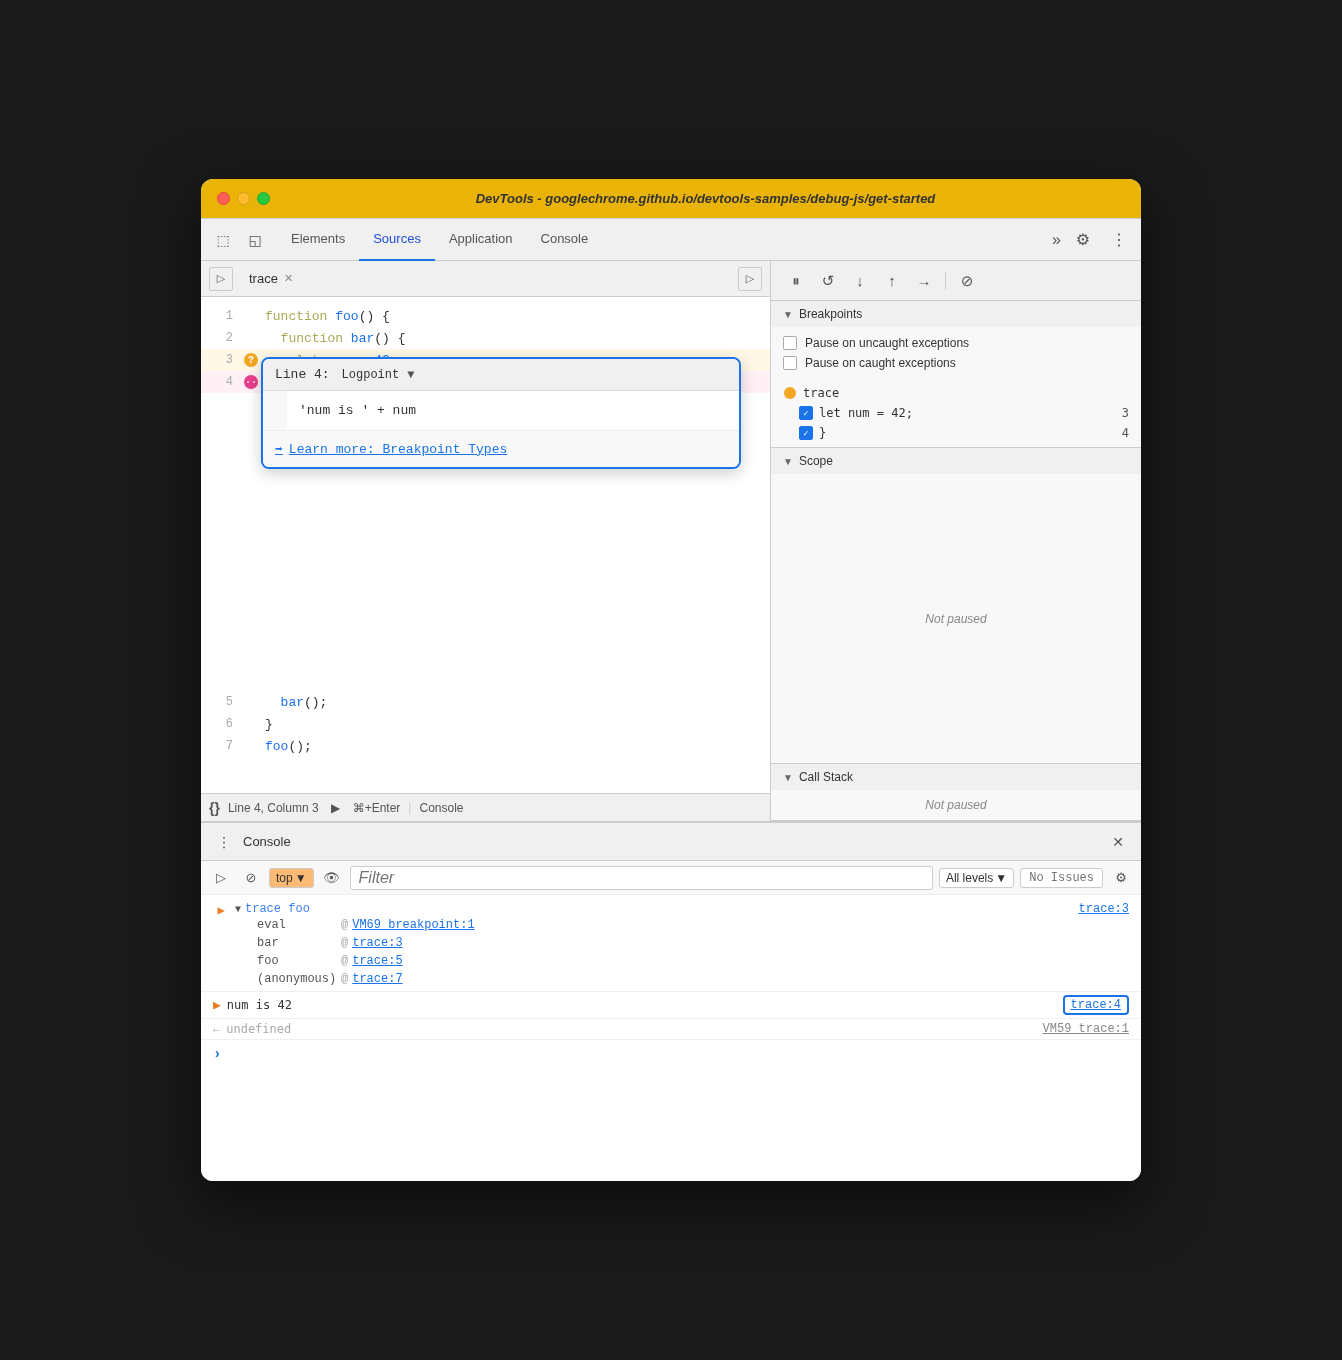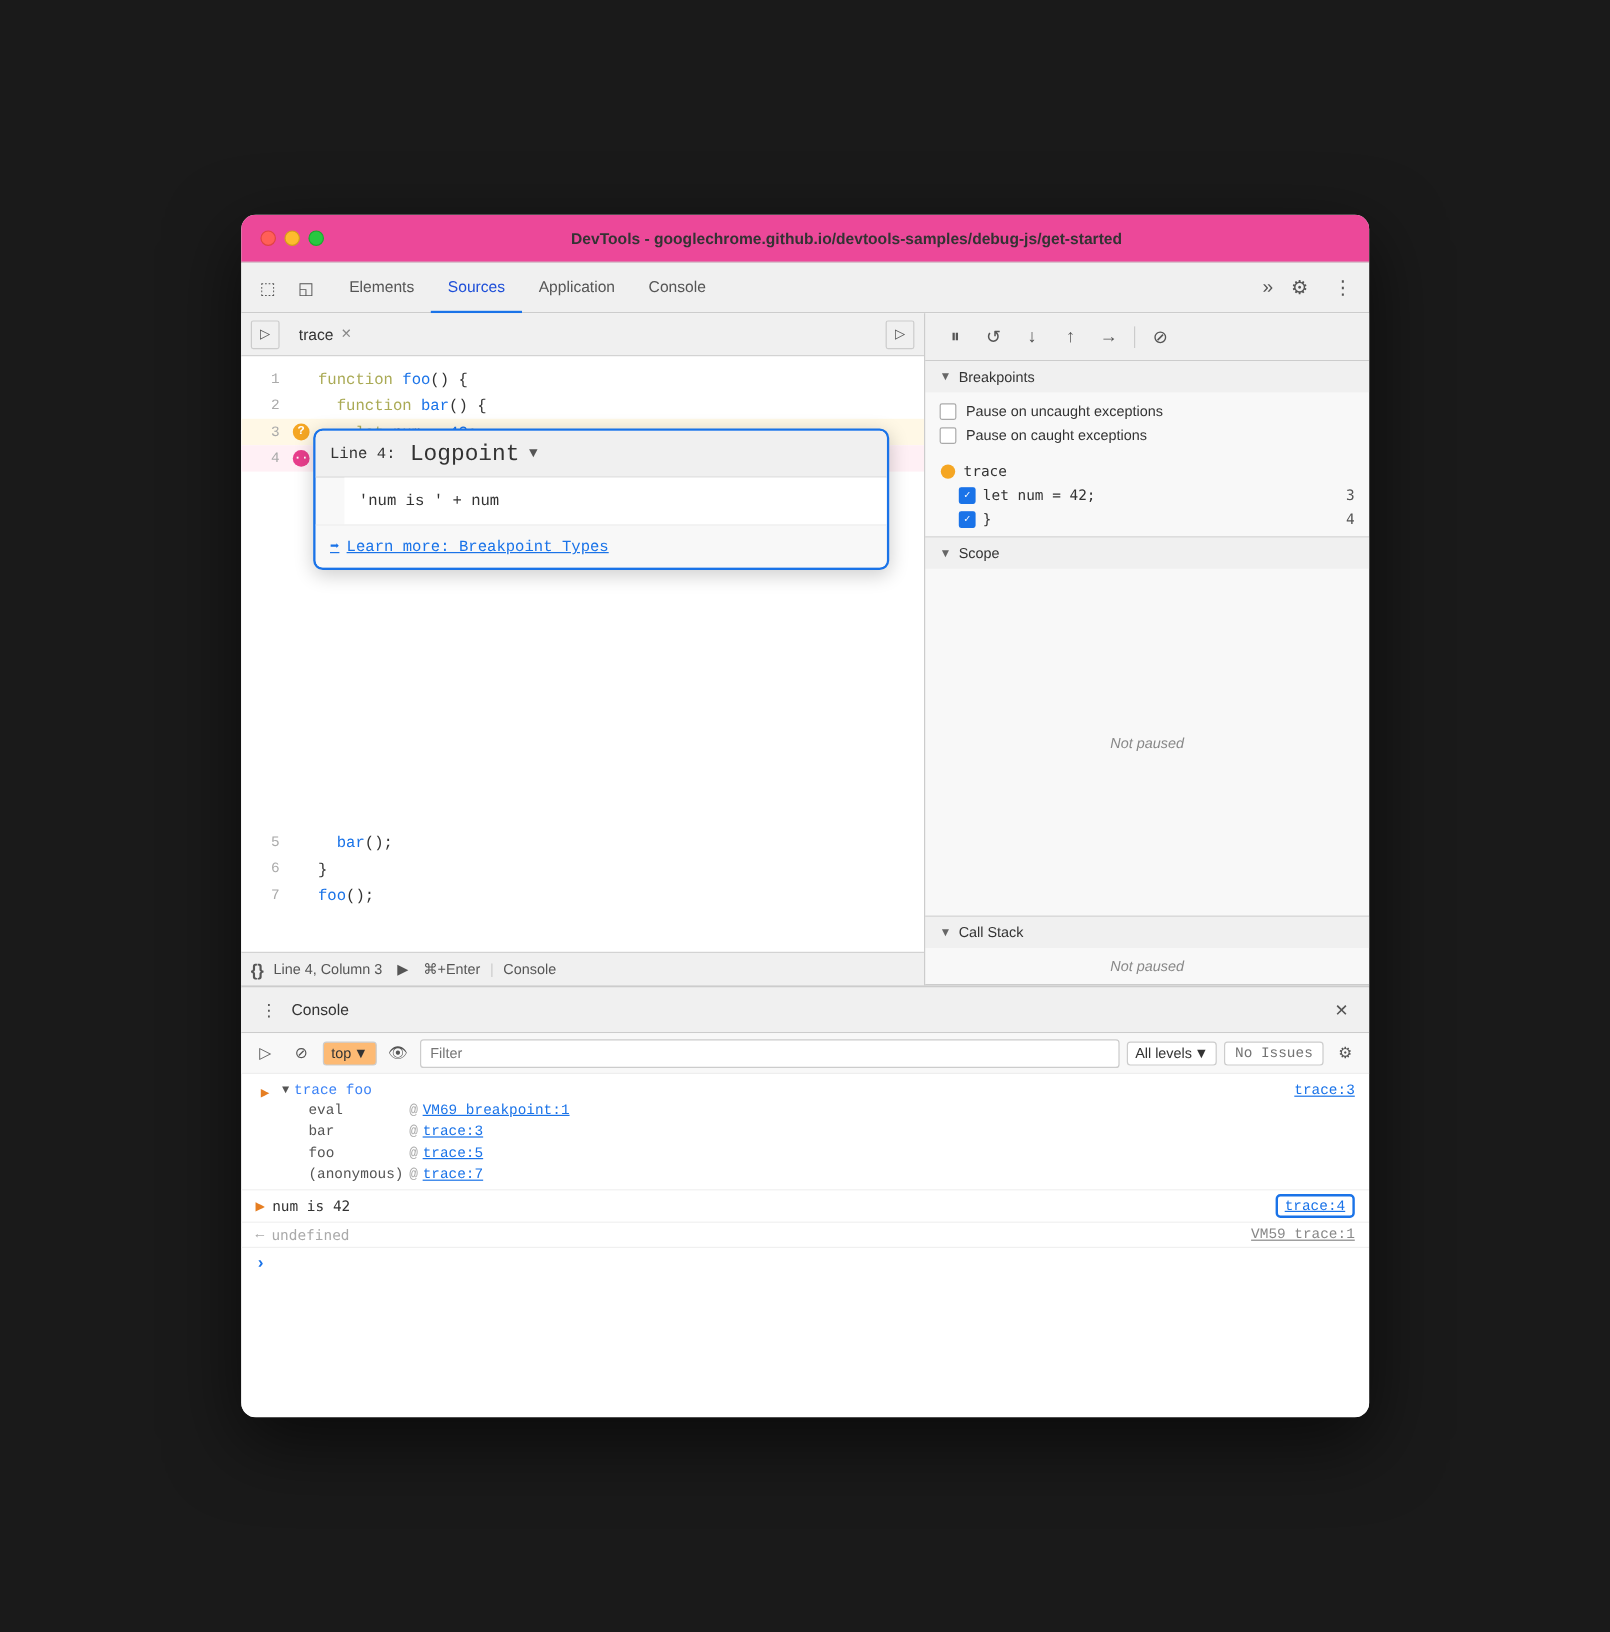--- a/index.html
+++ b/index.html
@@ -20,12 +20,13 @@
     }
     
     .titlebar {
-      background: #ec4899;
+      background: #eab308;
       padding: 12px 16px;
       display: flex;
       align-items: center;
       gap: 8px;
       border-bottom: 1px solid #ccc;
+      font-style: italic;
     }
     .traffic-lights { display: flex; gap: 7px; margin-right: 8px; }
     .tl { width: 13px; height: 13px; border-radius: 50%; }

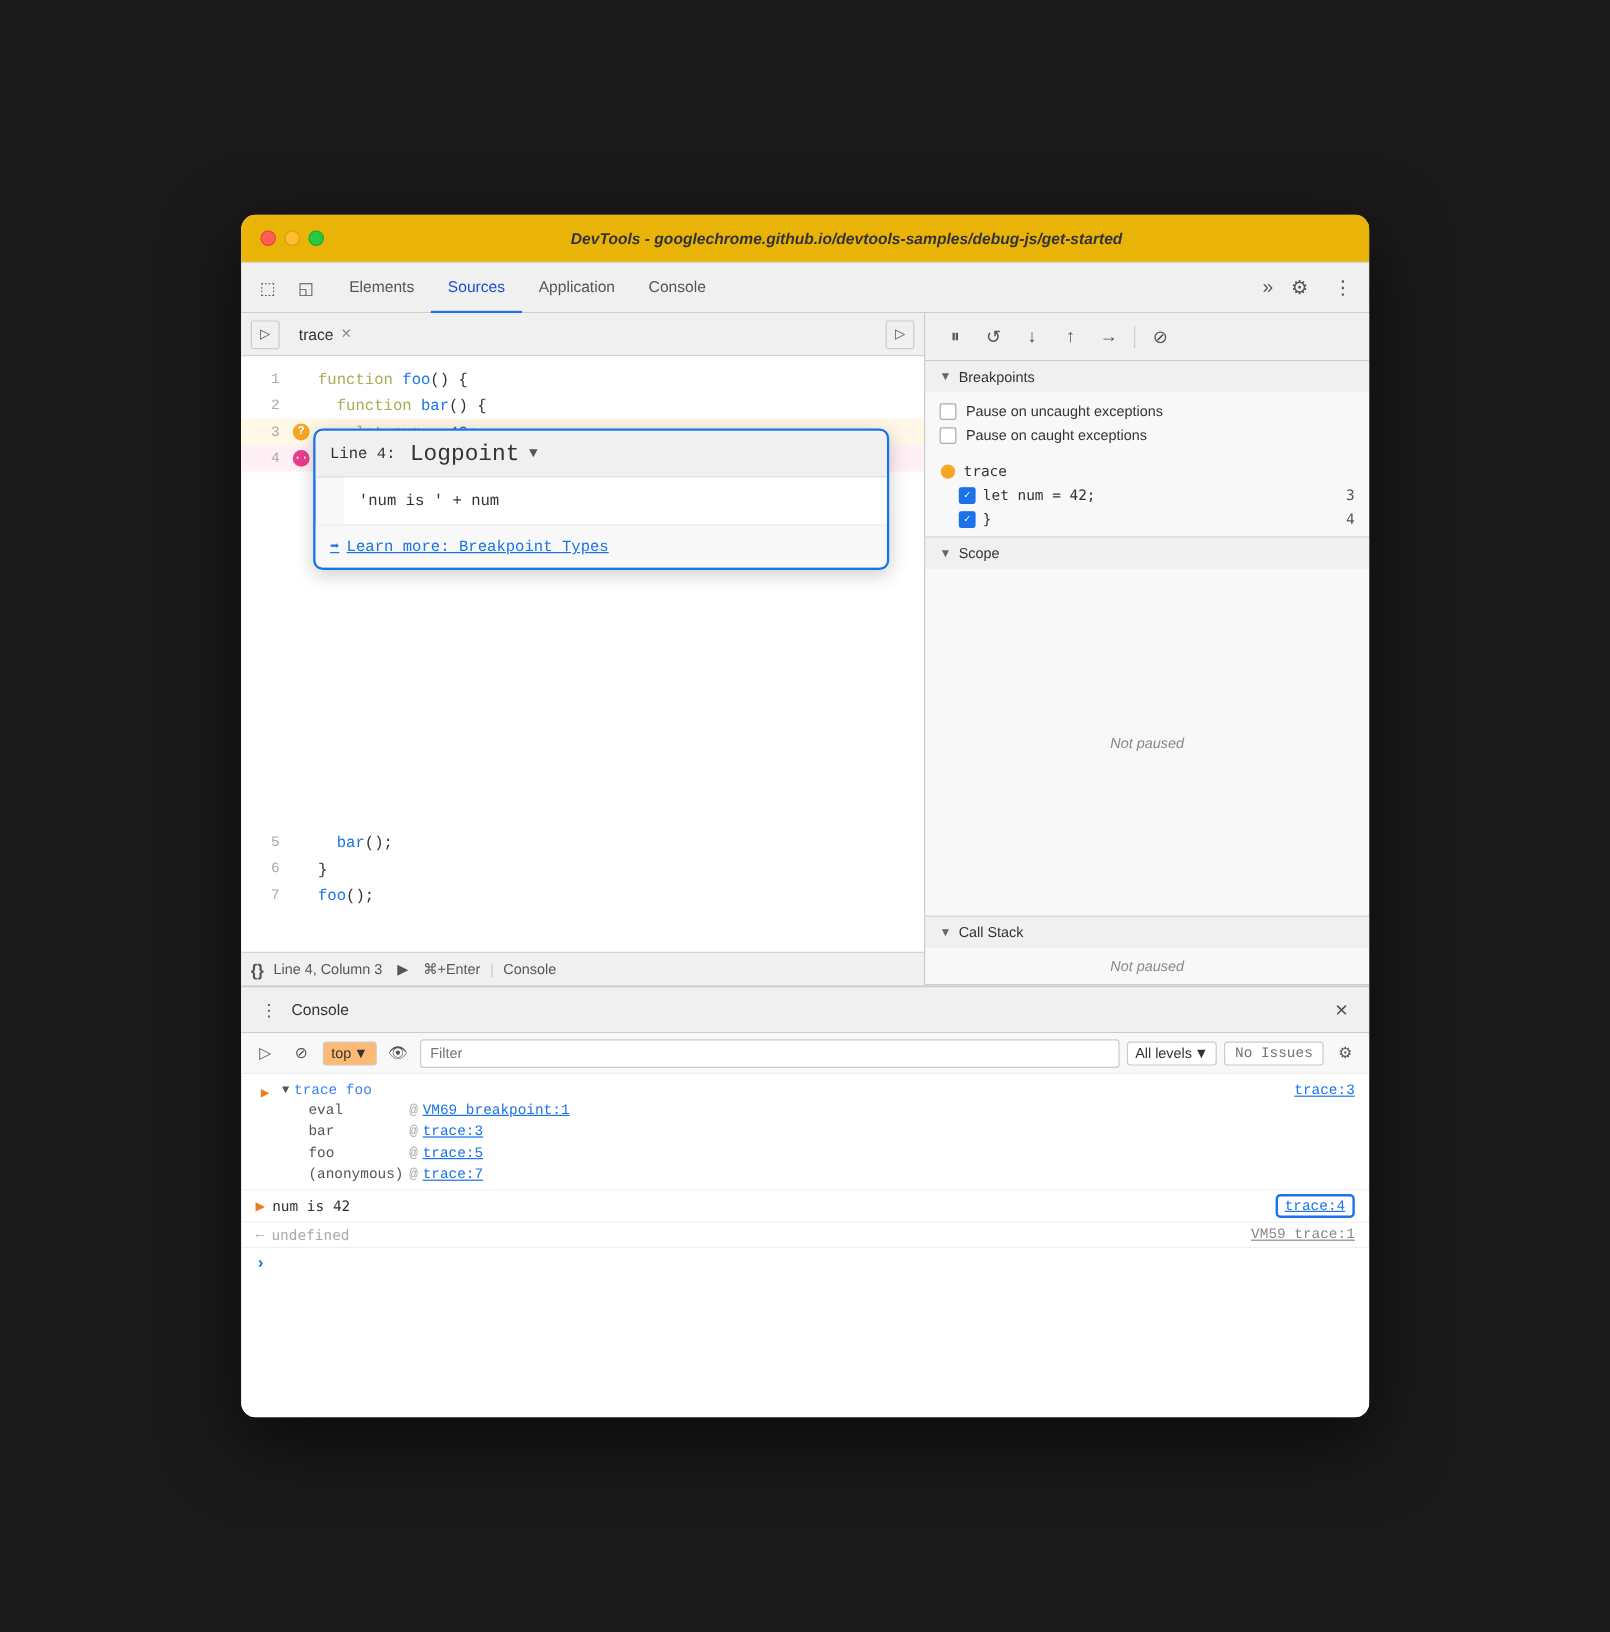--- a/index.html
+++ b/index.html
@@ -208,7 +208,7 @@
       gap: 4px;
       margin-left: 4px;
     }
-    .logpoint-type-text { color: #333; font-size: 19px; }
+    .logpoint-type-text { color: #333; font-size: 12px; }
     .logpoint-arrow { font-size: 12px; color: #555; margin-left: 4px; }
     .logpoint-input-area {
       padding: 12px;

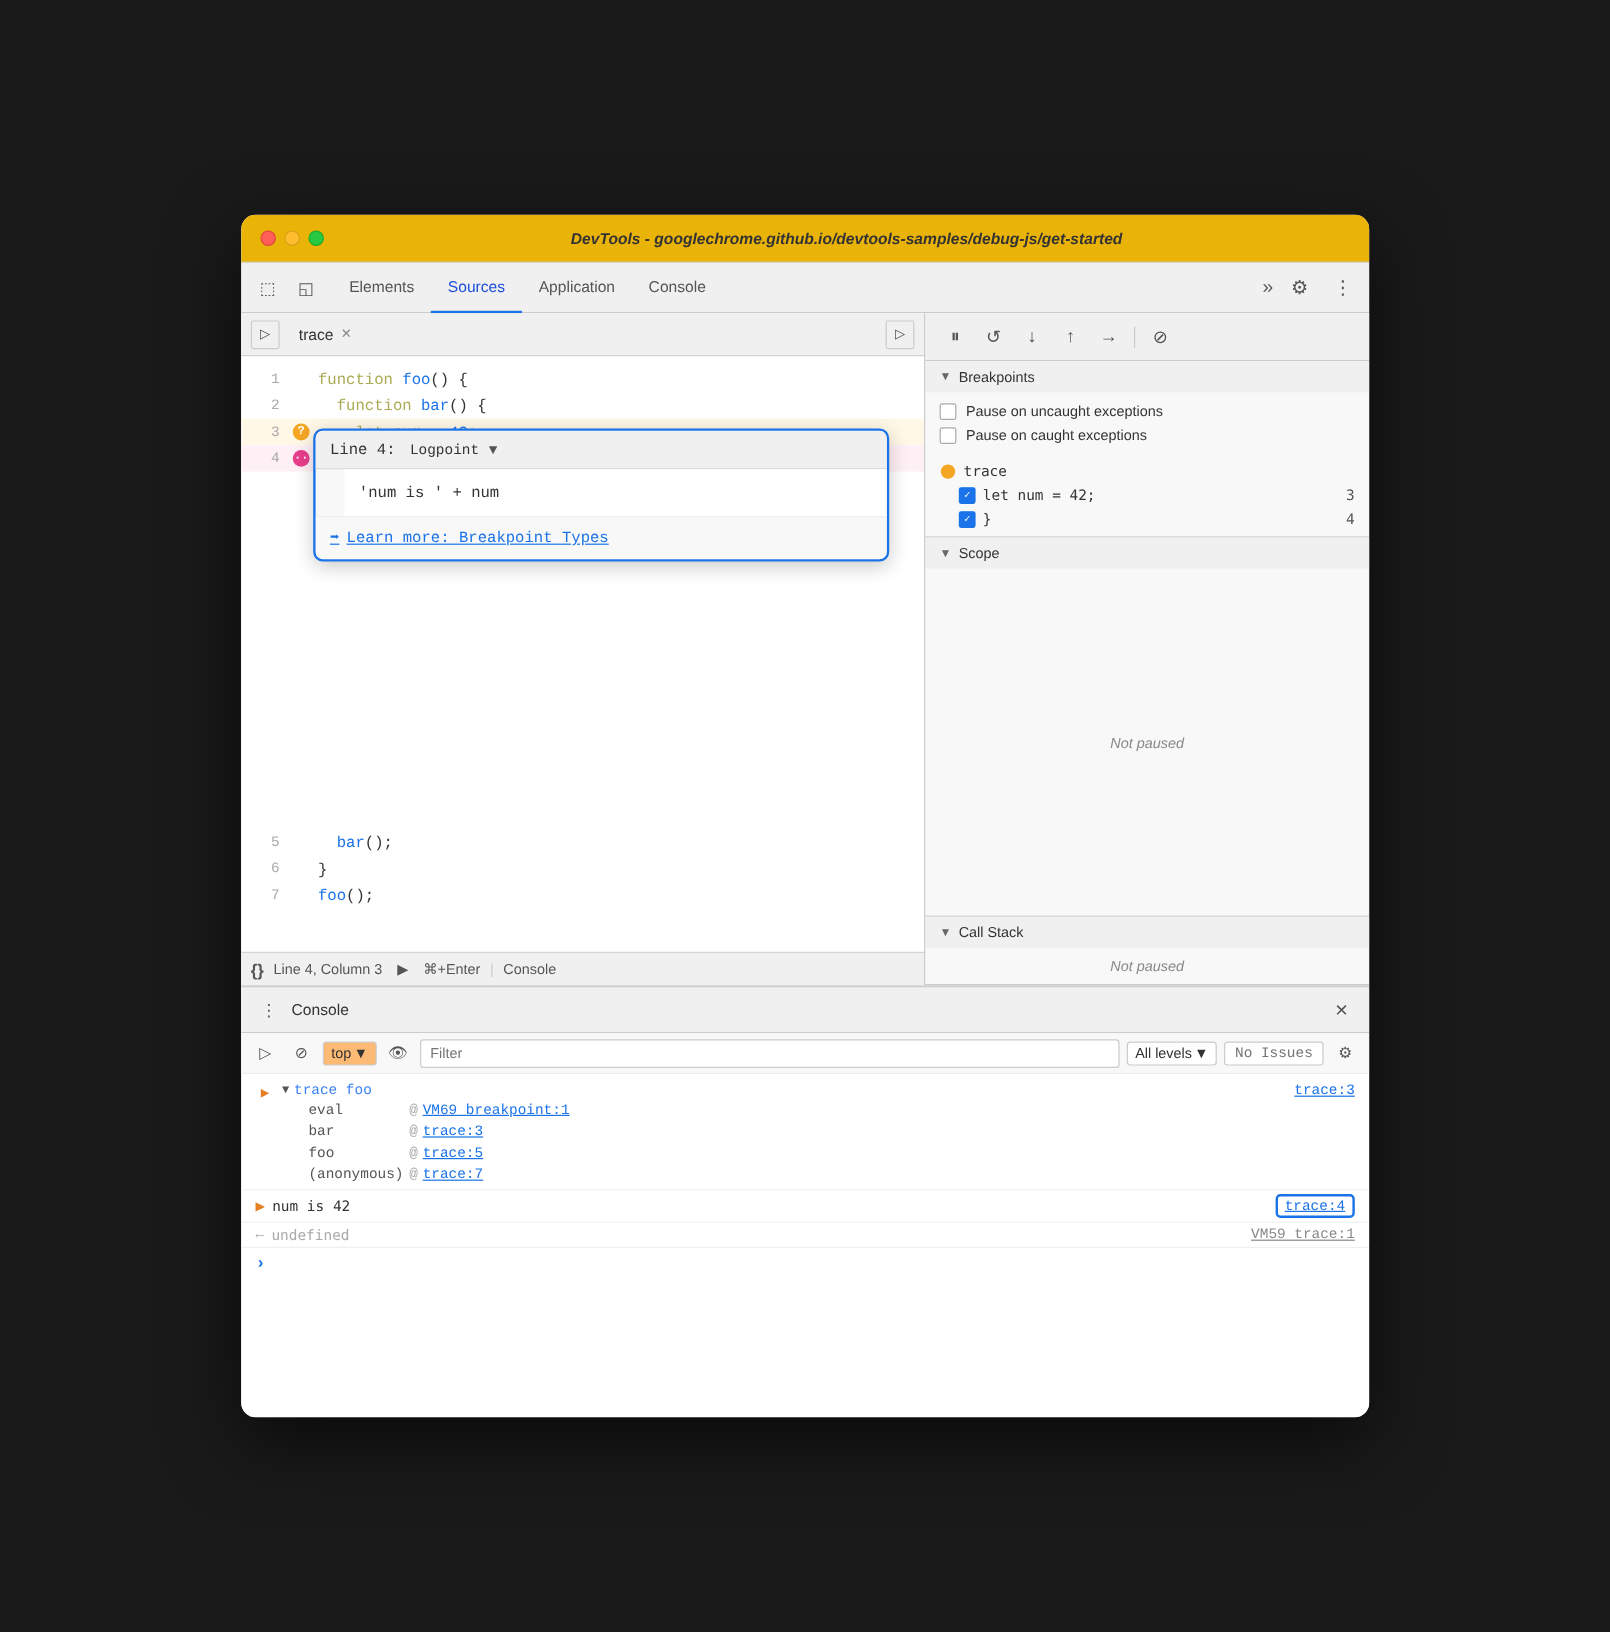--- a/index.html
+++ b/index.html
@@ -425,9 +425,10 @@
       border: 1px solid #ccc;
       border-radius: 3px;
       padding: 0 8px;
-      font-size: 12px;
+      font-size: 16px;
       background: white;
       outline: none;
+      font-style: italic;
     }
     .all-levels-btn {
       display: flex;

